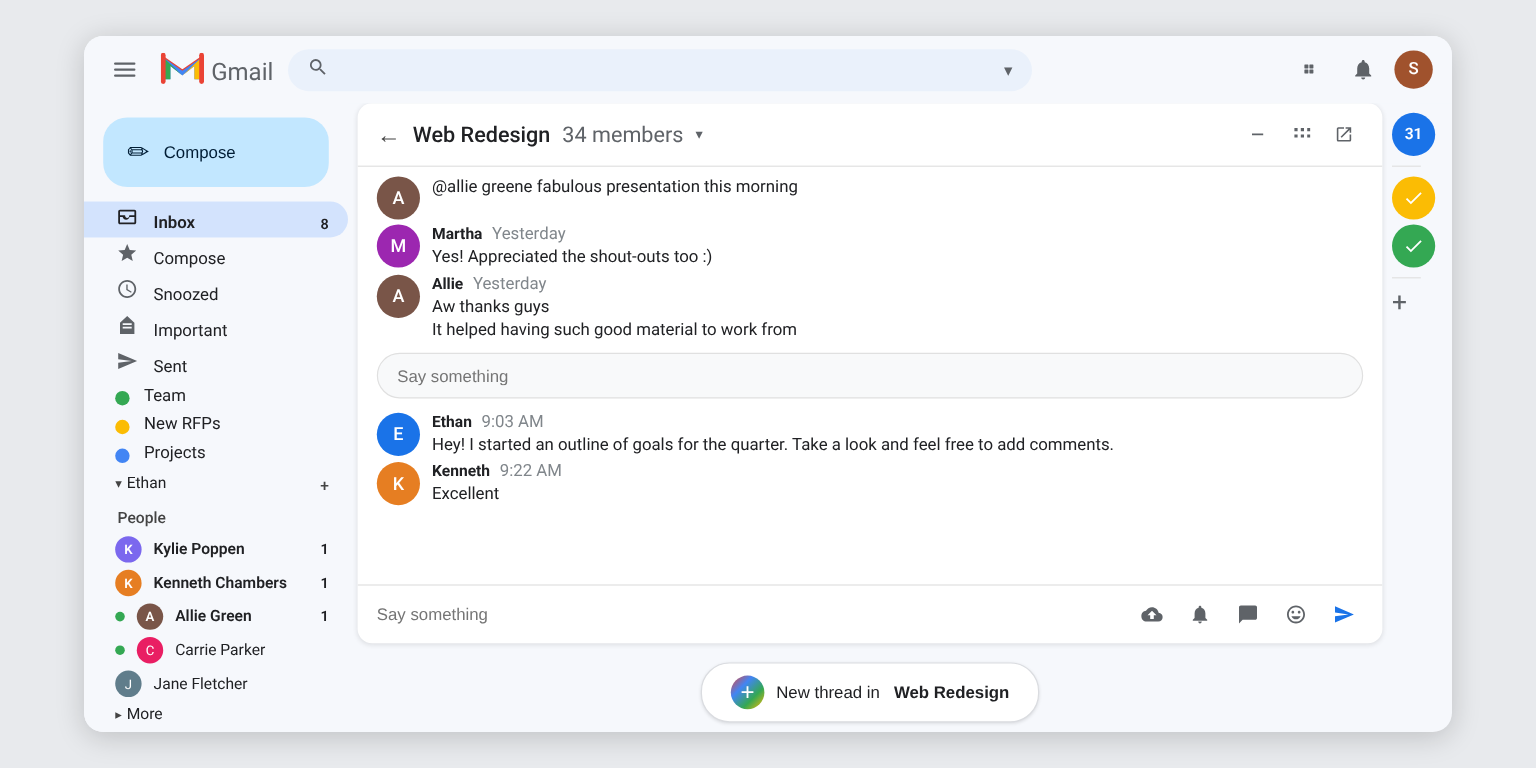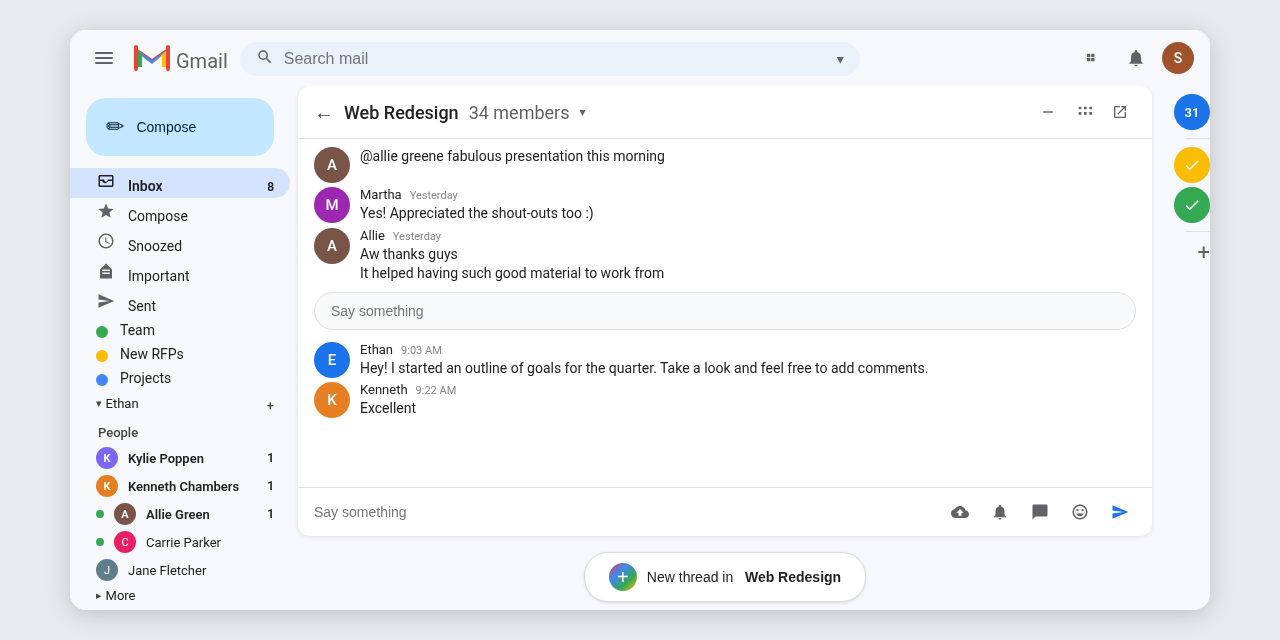--- a/index.html
+++ b/index.html
@@ -346,7 +346,6 @@
             <path d="M15.5 14h-.79l-.28-.27A6.471 6.471 0 0 0 16 9.5 6.5 6.5 0 1 0 9.5 16c1.61 0 3.09-.59 4.23-1.57l.27.28v.79l5 4.99L20.49 19l-4.99-5zm-6 0C7.01 14 5 11.99 5 9.5S7.01 5 9.5 5 14 7.01 14 9.5 11.99 14 9.5 14z"></path>
           </svg>
       </span>
-      <input type="text" placeholder="Search mail" style="">
       <span class="search-chevron">▾</span>
     </div>
     <div class="topbar-right">

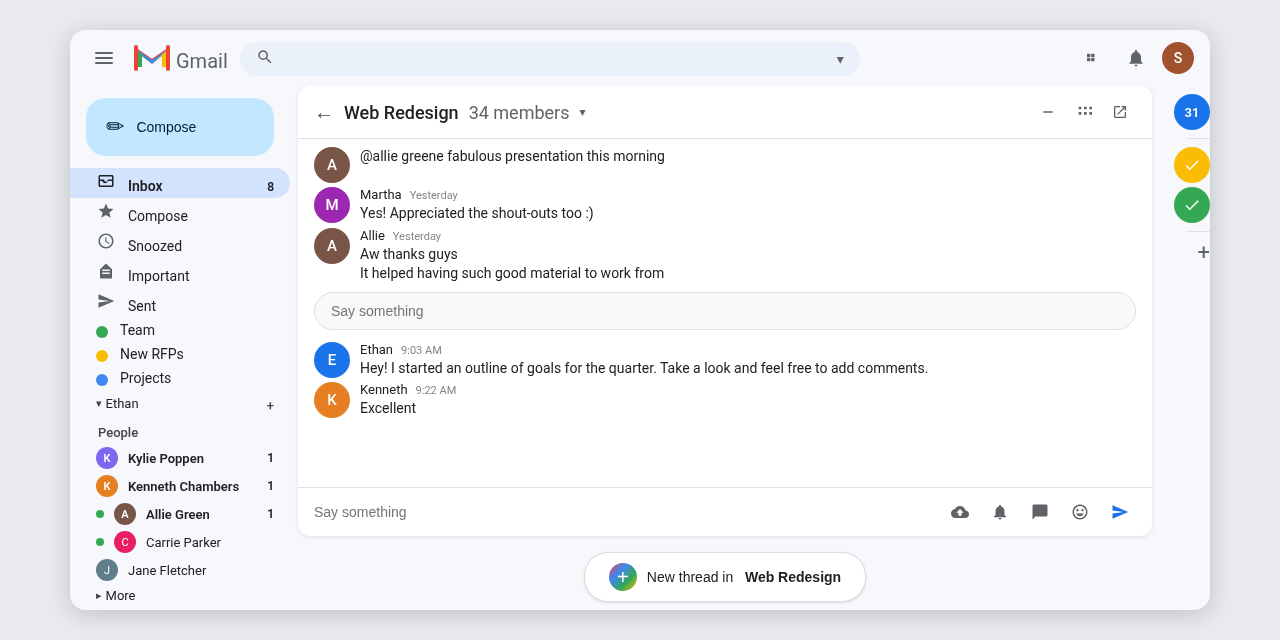--- a/index.html
+++ b/index.html
@@ -265,7 +265,7 @@
       width: 50px;
       display: flex;
       flex-direction: column;
-      align-items: flex-end;
+      align-items: flex-start;
       padding: 8px 0;
       gap: 4px;
       flex-shrink: 0;

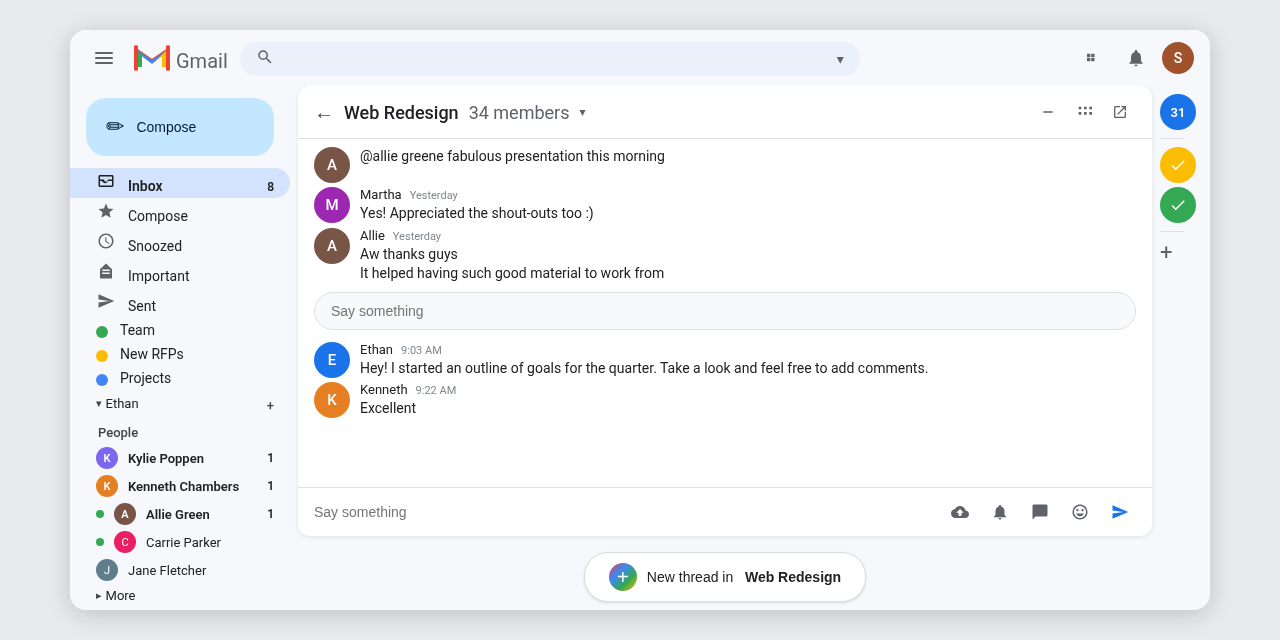--- a/index.html
+++ b/index.html
@@ -207,7 +207,7 @@
     }
     .msg-content { flex: 1; }
     .msg-header { display: flex; align-items: baseline; gap: 8px; margin-bottom: 2px; }
-    .msg-name { font-size: 13px; font-weight: 400; color: #202124; }
+    .msg-name { font-size: 13px; font-weight: 700; color: #202124; }
     .msg-time { font-size: 11px; color: #80868b; }
     .msg-text { font-size: 14px; color: #202124; line-height: 1.4; }
 

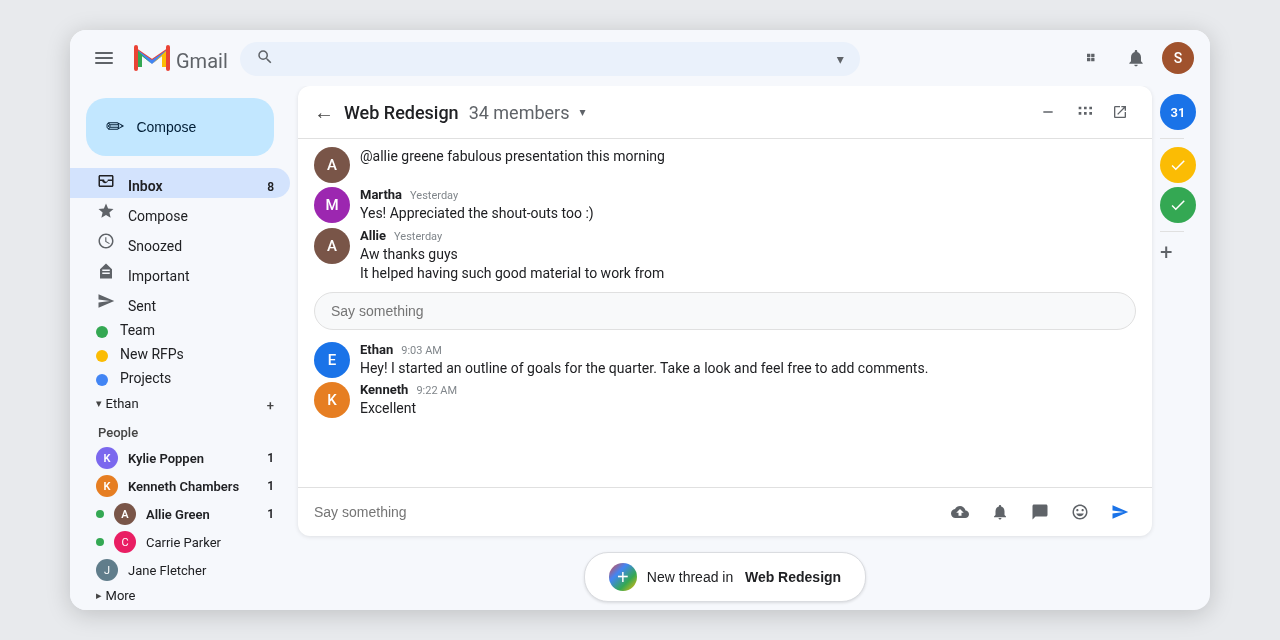--- a/index.html
+++ b/index.html
@@ -208,7 +208,7 @@
     .msg-content { flex: 1; }
     .msg-header { display: flex; align-items: baseline; gap: 8px; margin-bottom: 2px; }
     .msg-name { font-size: 13px; font-weight: 700; color: #202124; }
-    .msg-time { font-size: 11px; color: #80868b; }
+    .msg-time { font-size: 14px; color: #80868b; }
     .msg-text { font-size: 14px; color: #202124; line-height: 1.4; }
 
     .say-something-row {

